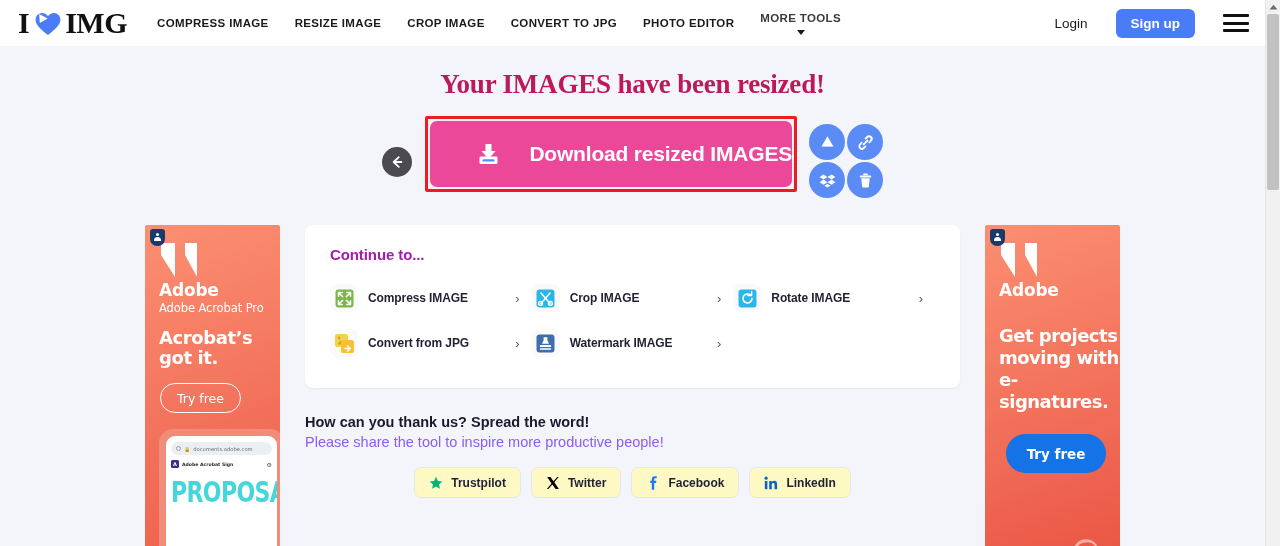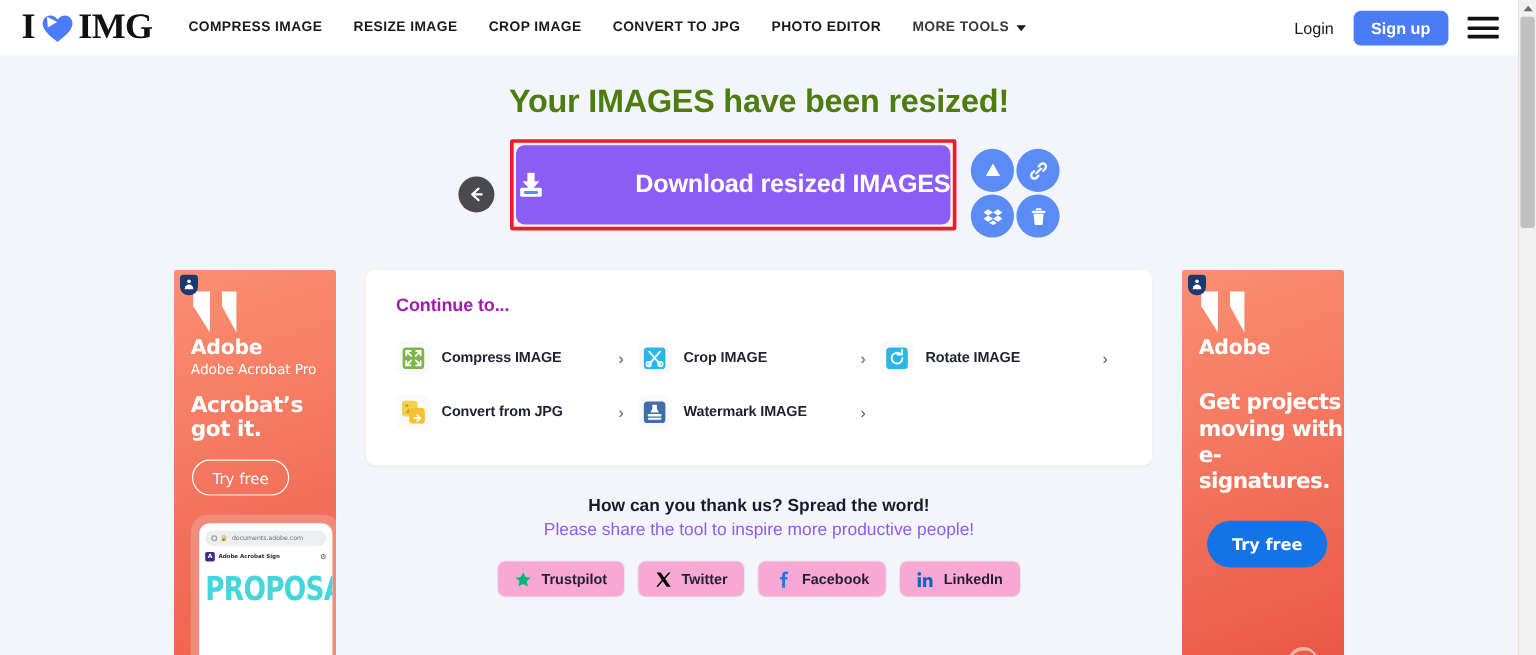--- a/index.html
+++ b/index.html
@@ -48,7 +48,7 @@
     color: #1a1a1a; cursor: pointer; white-space: nowrap;
     text-transform: uppercase;
   }
-  .nav-item.muted { color: #3a3a3a; display:flex; align-items:center; gap:6px; }
+  .nav-item.muted { color: #3a3a3a; display:flex; align-items:center; gap:6px;flex-direction:column; }
   .caret {
     width: 0; height: 0;
     border-left: 4.5px solid transparent;

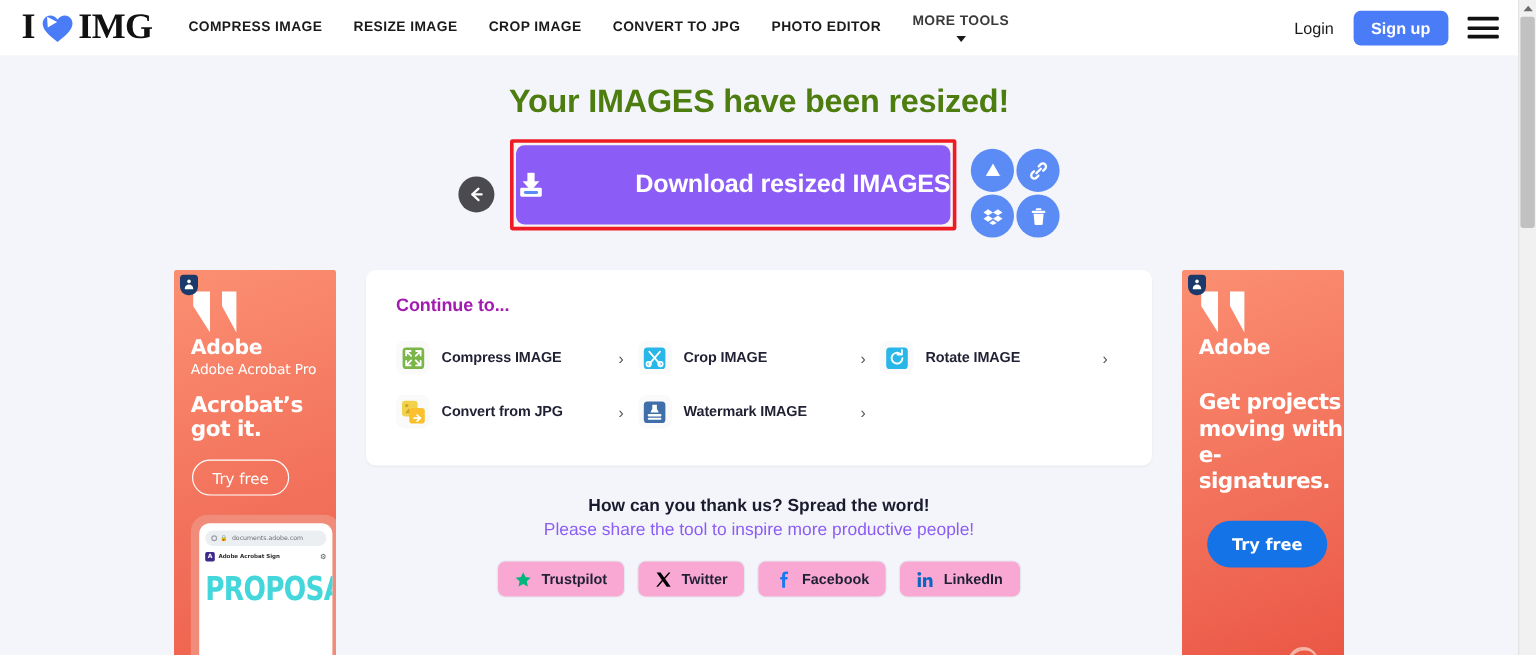--- a/index.html
+++ b/index.html
@@ -58,7 +58,7 @@
   }
 
   .header-right {
-    margin-left: auto; display: flex; align-items: center; gap: 16px;
+    margin-left: auto; display: flex; align-items: center; gap: 28px;
     padding-right: 16px;
   }
   .login {

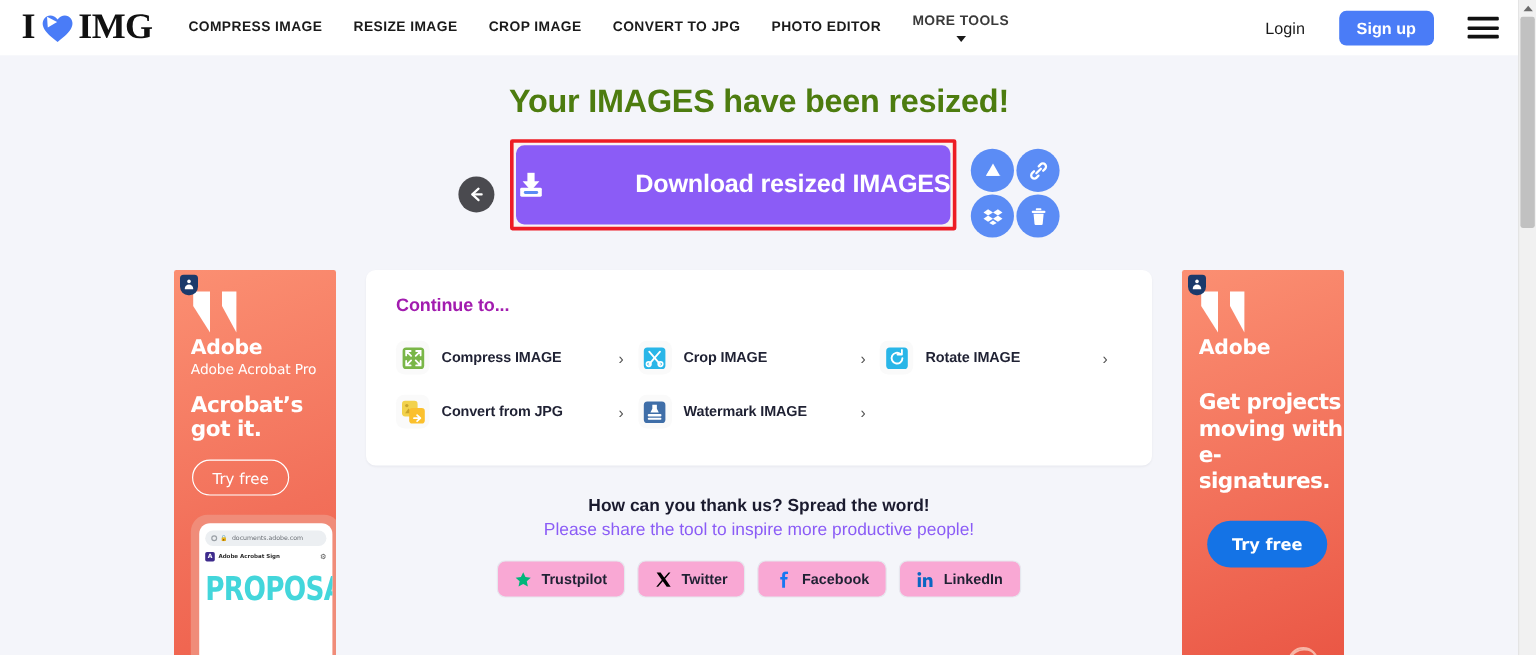--- a/index.html
+++ b/index.html
@@ -88,9 +88,10 @@
   .headline {
     text-align: center;
     font-size: 27px; font-weight: bold;
-    color: #4d7c0f;
+    color: #be185d;
     padding-top: 23px;
     letter-spacing: -0.2px;
+    font-family: Liberation Serif, serif;
   }
 
   

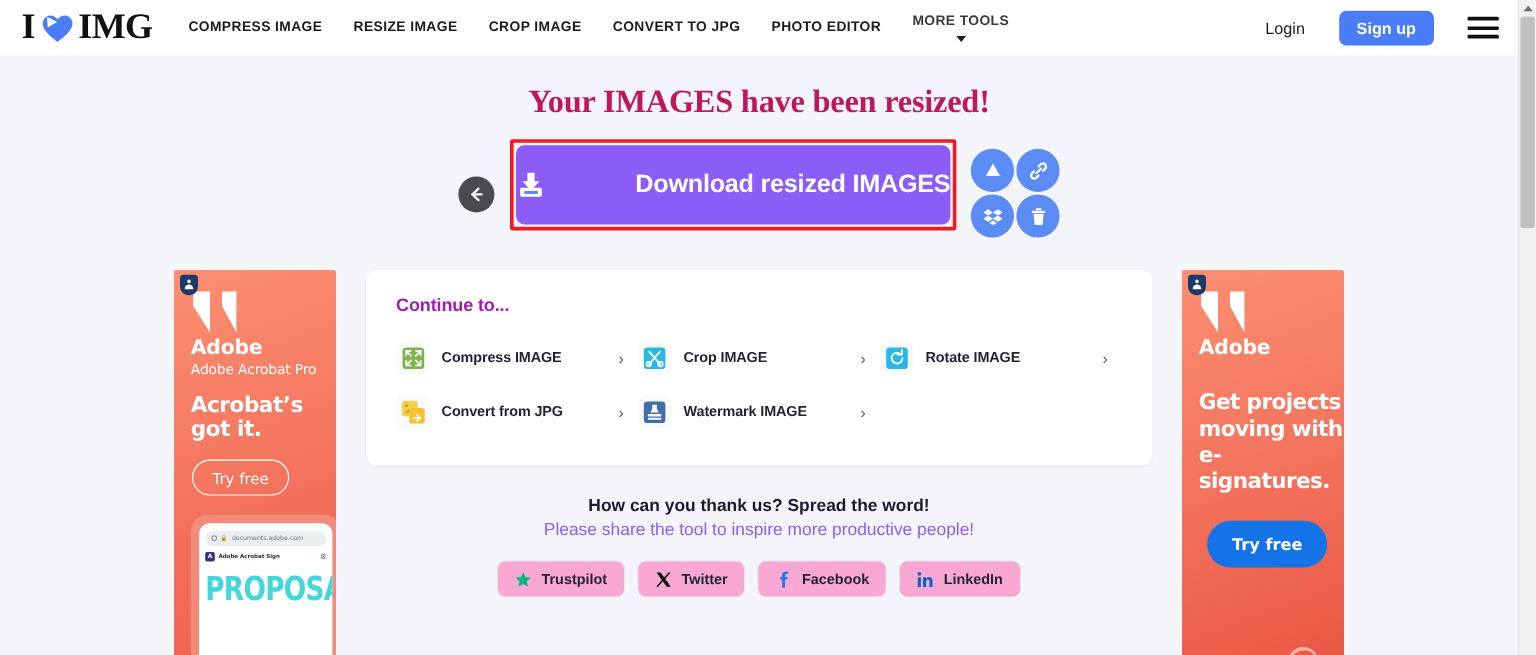--- a/index.html
+++ b/index.html
@@ -118,9 +118,9 @@
   }
   .download-btn {
     width: 362px; height: 66px;
-    background: #8b5cf6;
+    background: #ec4899;
     border-radius: 7px;
-    display: flex; align-items: center; justify-content: space-between;
+    display: flex; align-items: center; justify-content: flex-end;
     gap: 28px;
     cursor: pointer; border: none;
     font-family: "Liberation Sans", sans-serif;

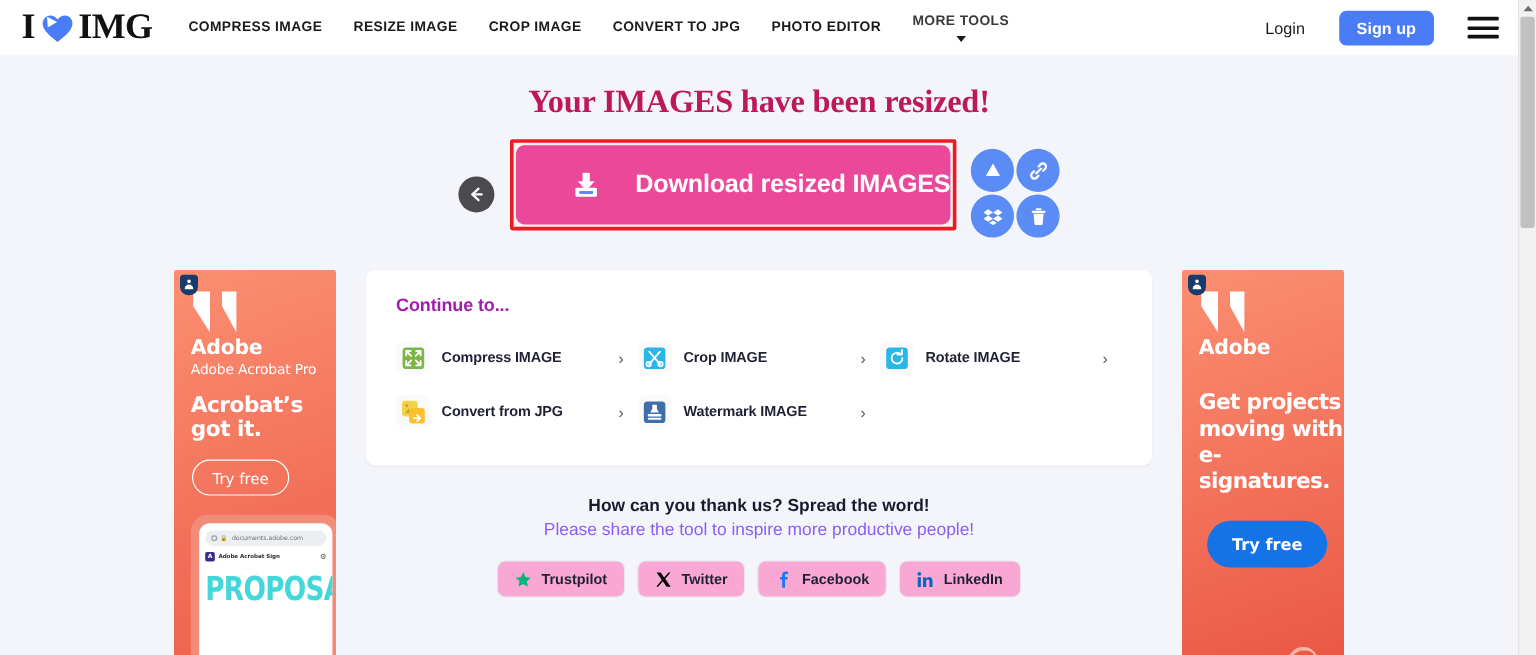--- a/index.html
+++ b/index.html
@@ -306,7 +306,7 @@
   }
 
   
-  .share { text-align: center; margin-top: 26px; }
+  .share { margin-top: 26px; }
   .share-title { font-size: 14.5px; font-weight: bold; color: #1a1a2e; }
   .share-sub { font-size: 14.5px; color: #8b5cf6; margin-top: 4px; }
   .share-btns {

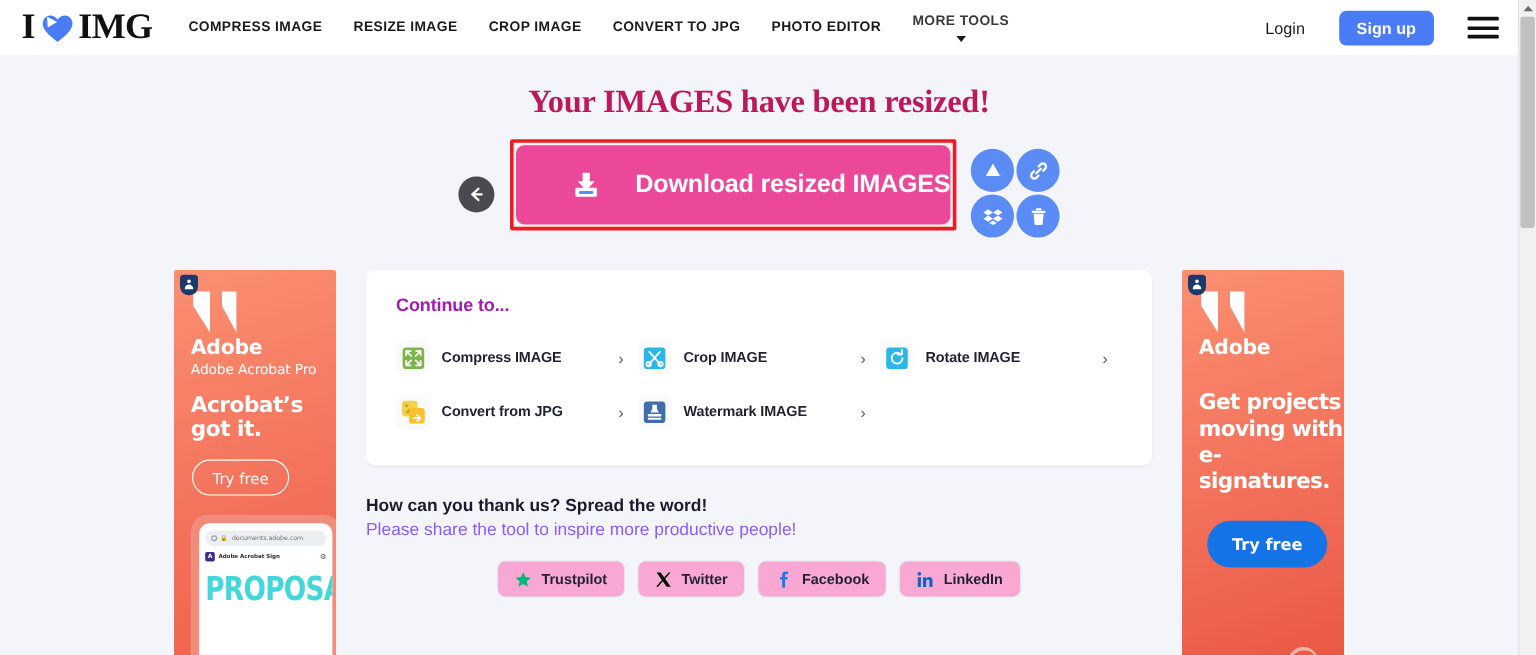--- a/index.html
+++ b/index.html
@@ -313,7 +313,7 @@
     display: flex; justify-content: center; gap: 10px; margin-top: 17px;
   }
   .share-btn {
-    background:#f9a8d4; border: 1px solid #e6e7ee; border-radius: 7px;
+    background:#fef9c3; border: 1px solid #e6e7ee; border-radius: 7px;
     height: 31px; padding: 0 14px;
     display:flex; align-items:center; gap: 8px;
     font-size: 12px; font-weight: bold; color:#1f2133;

